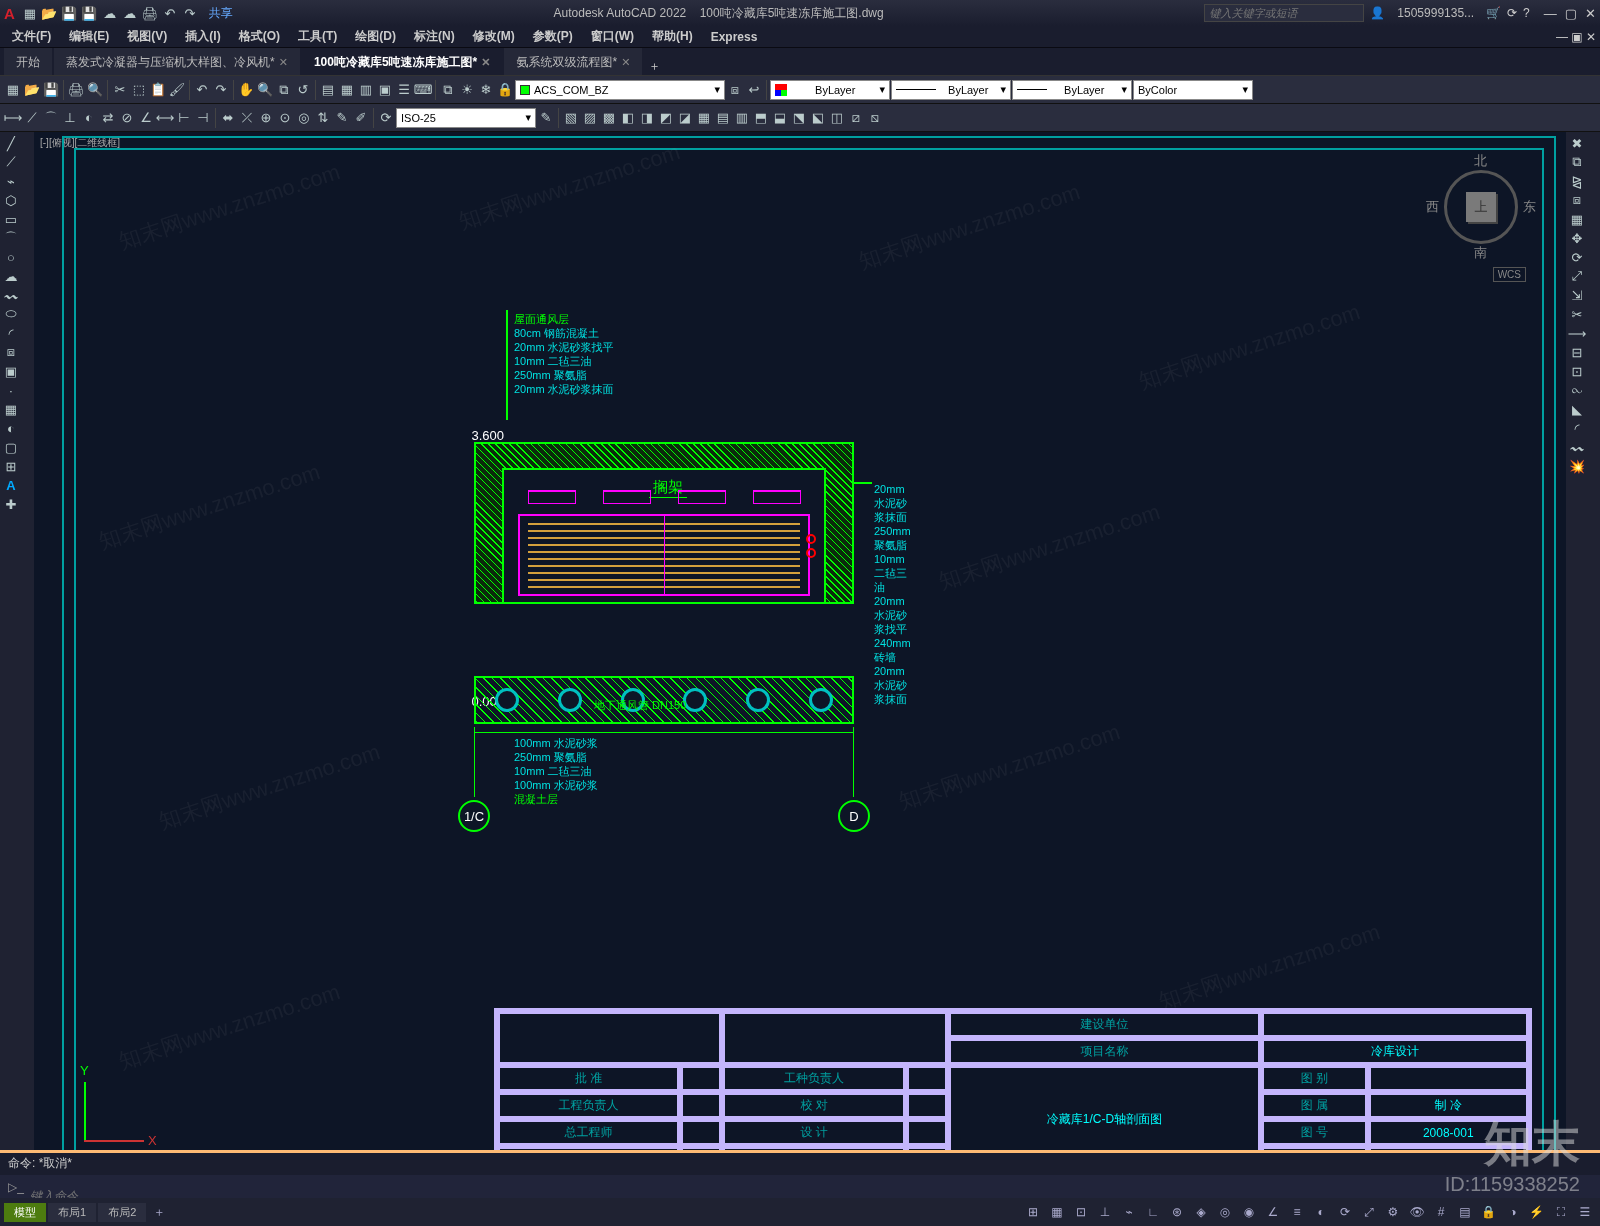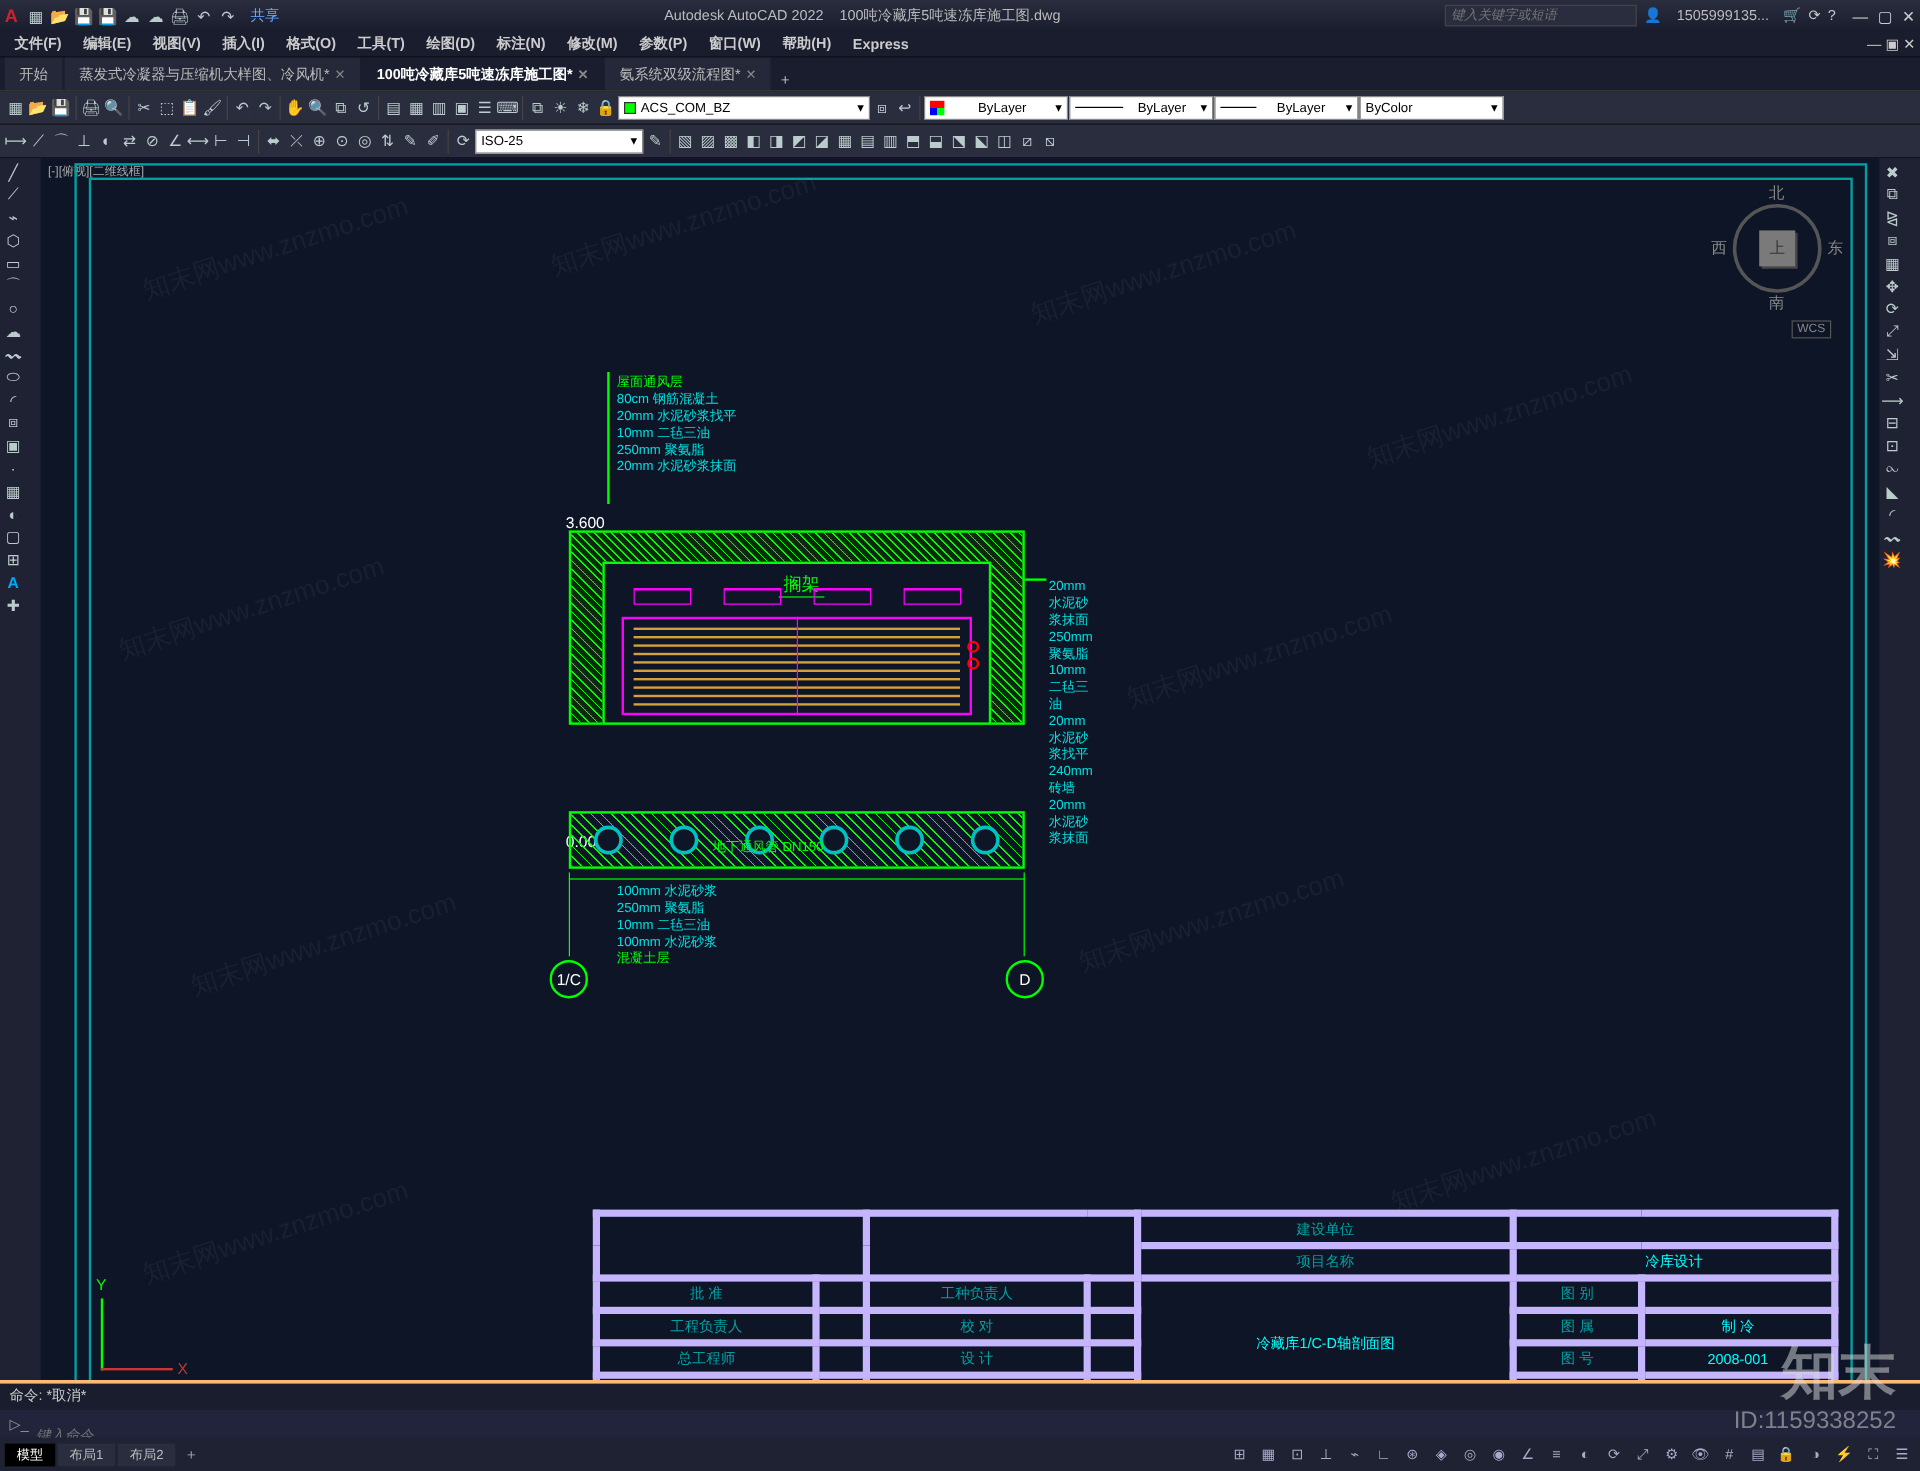--- a/index.html
+++ b/index.html
@@ -96,7 +96,7 @@
 
 .statusbar { position: absolute; left: 0; right: 0; bottom: 0; height: 28px; background: #1f2232; display: flex; align-items: center; padding: 0 4px; gap: 2px; }
 .statusbar .tab { padding: 2px 10px; background: #2a2d3e; color: #bbb; font-size: 11px; cursor: pointer; }
-.statusbar .tab.active { background: #000000; color: #fff; }
+.statusbar .tab.active { background: #4d7c0f; color: #fff; }
 .statusbar .spacer { flex: 1; }
 .statusbar .ico { width: 22px; height: 22px; display: inline-flex; align-items: center; justify-content: center; color: #aac; cursor: pointer; }
 

